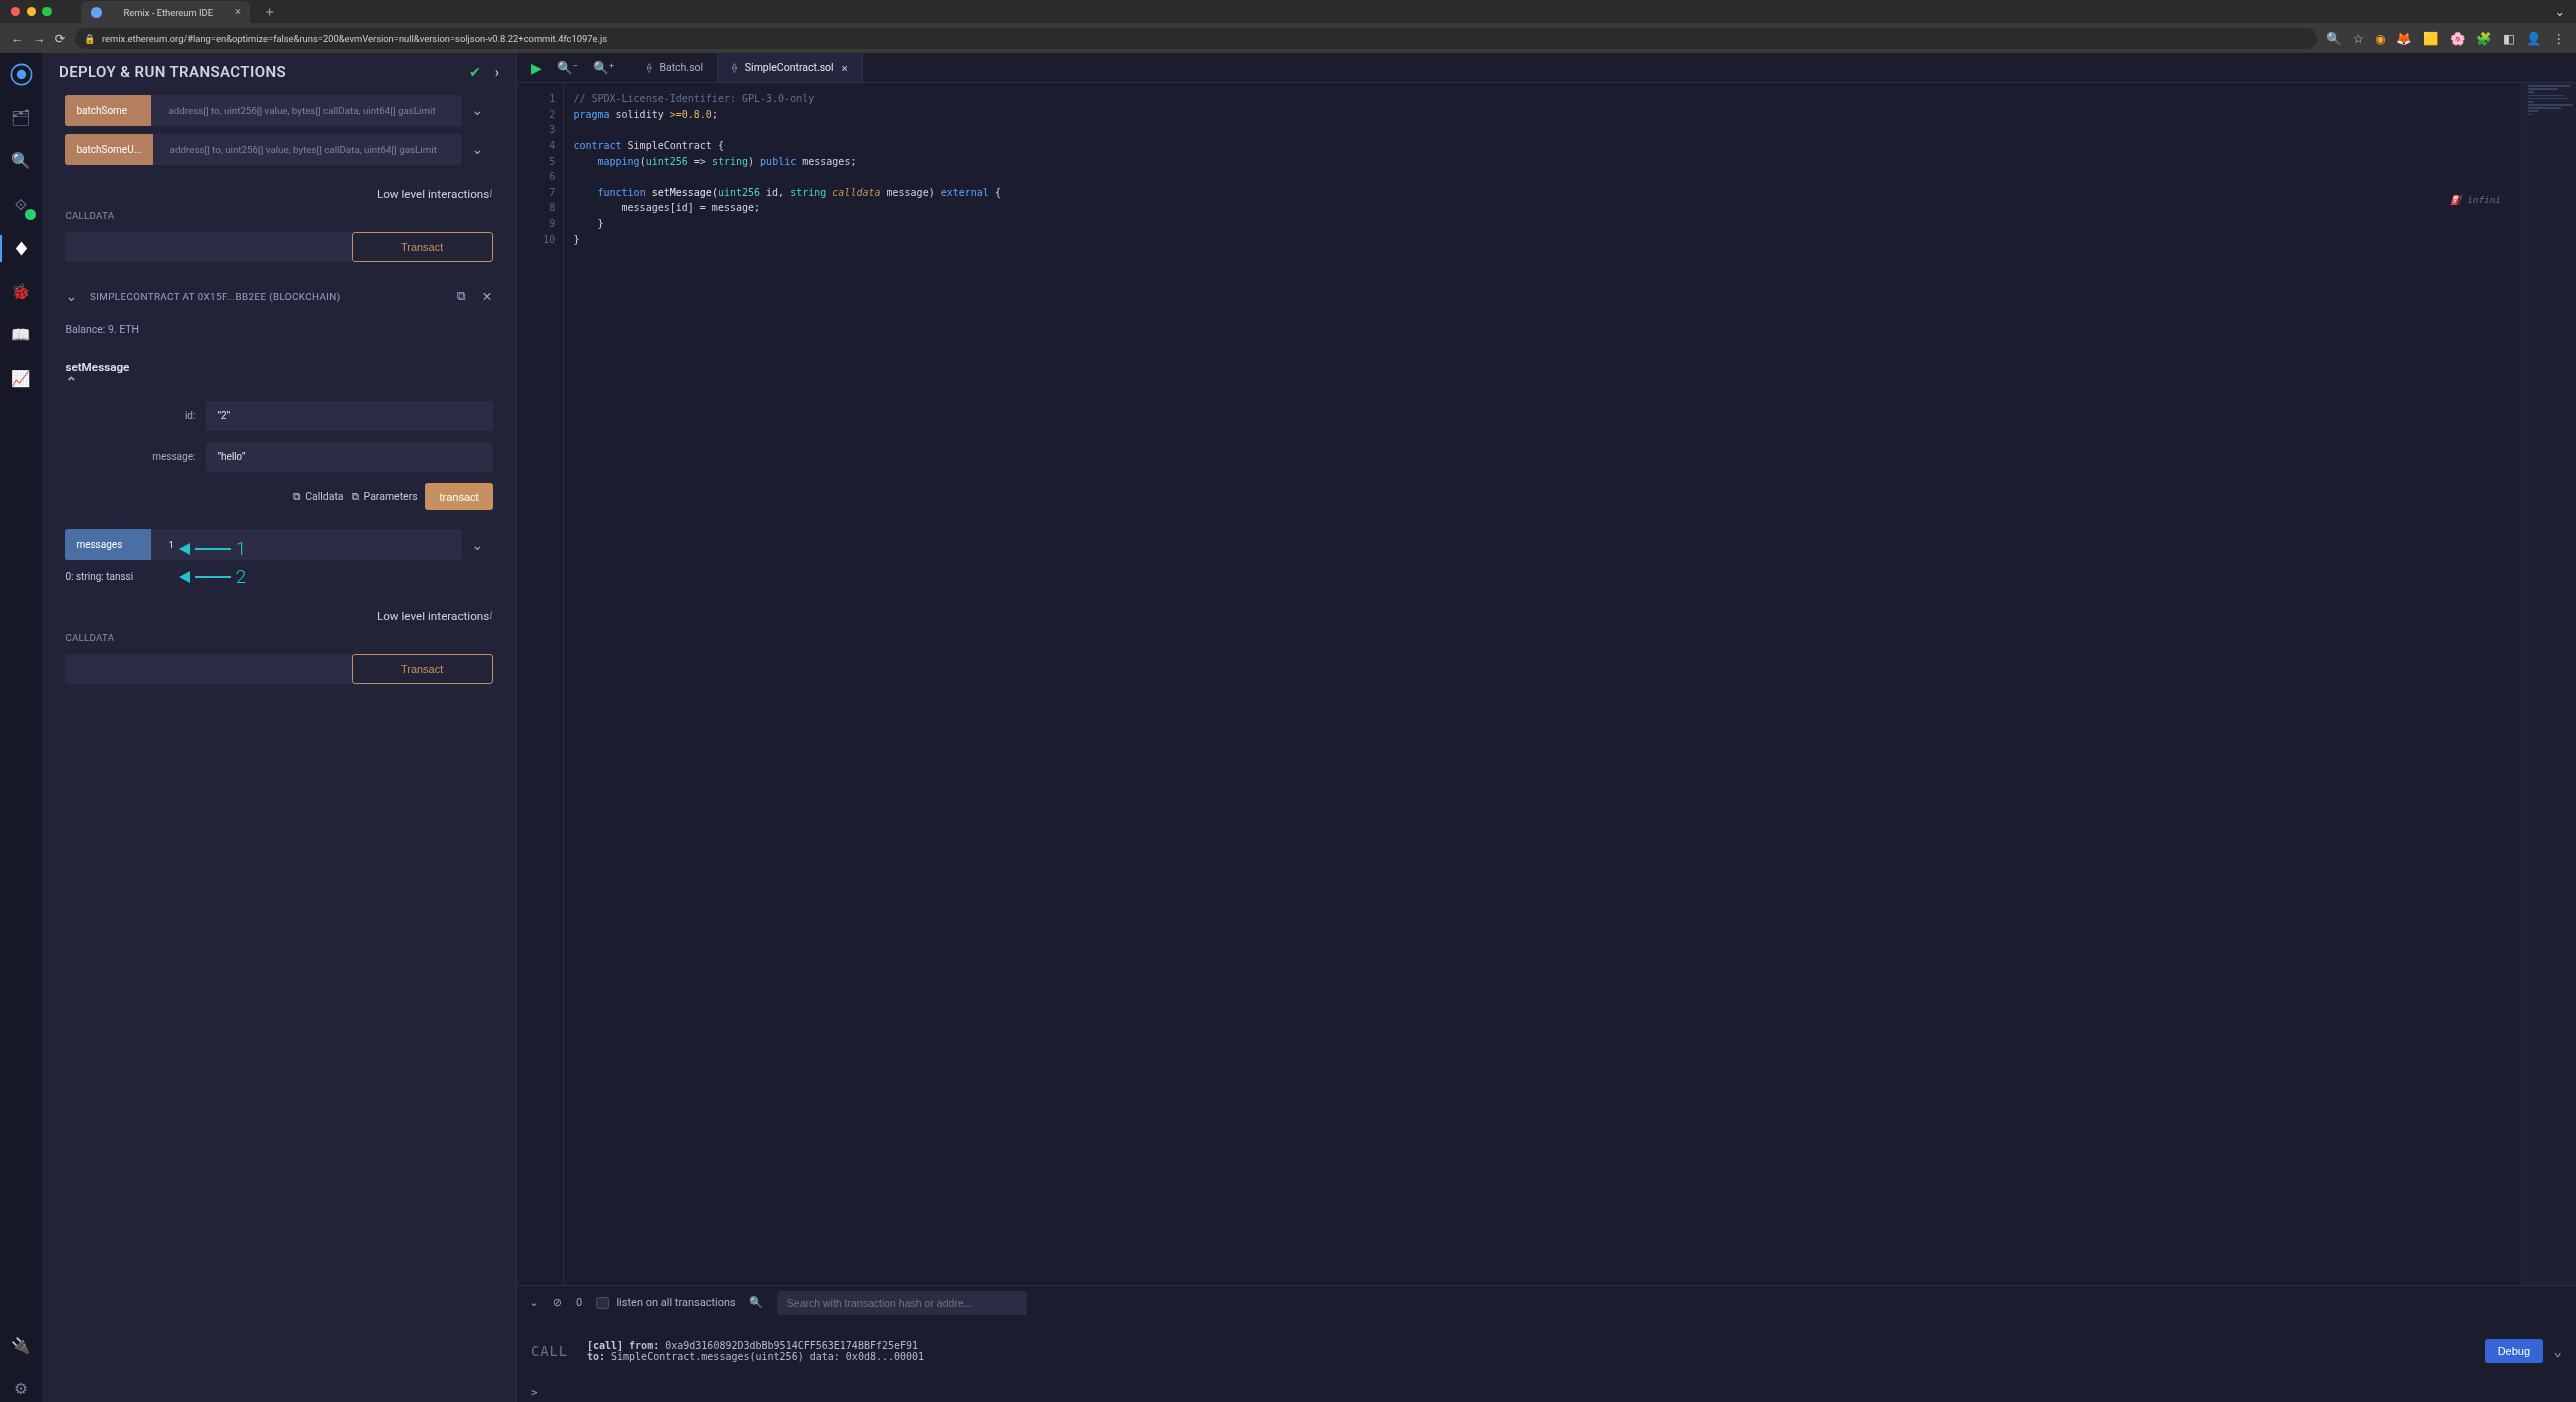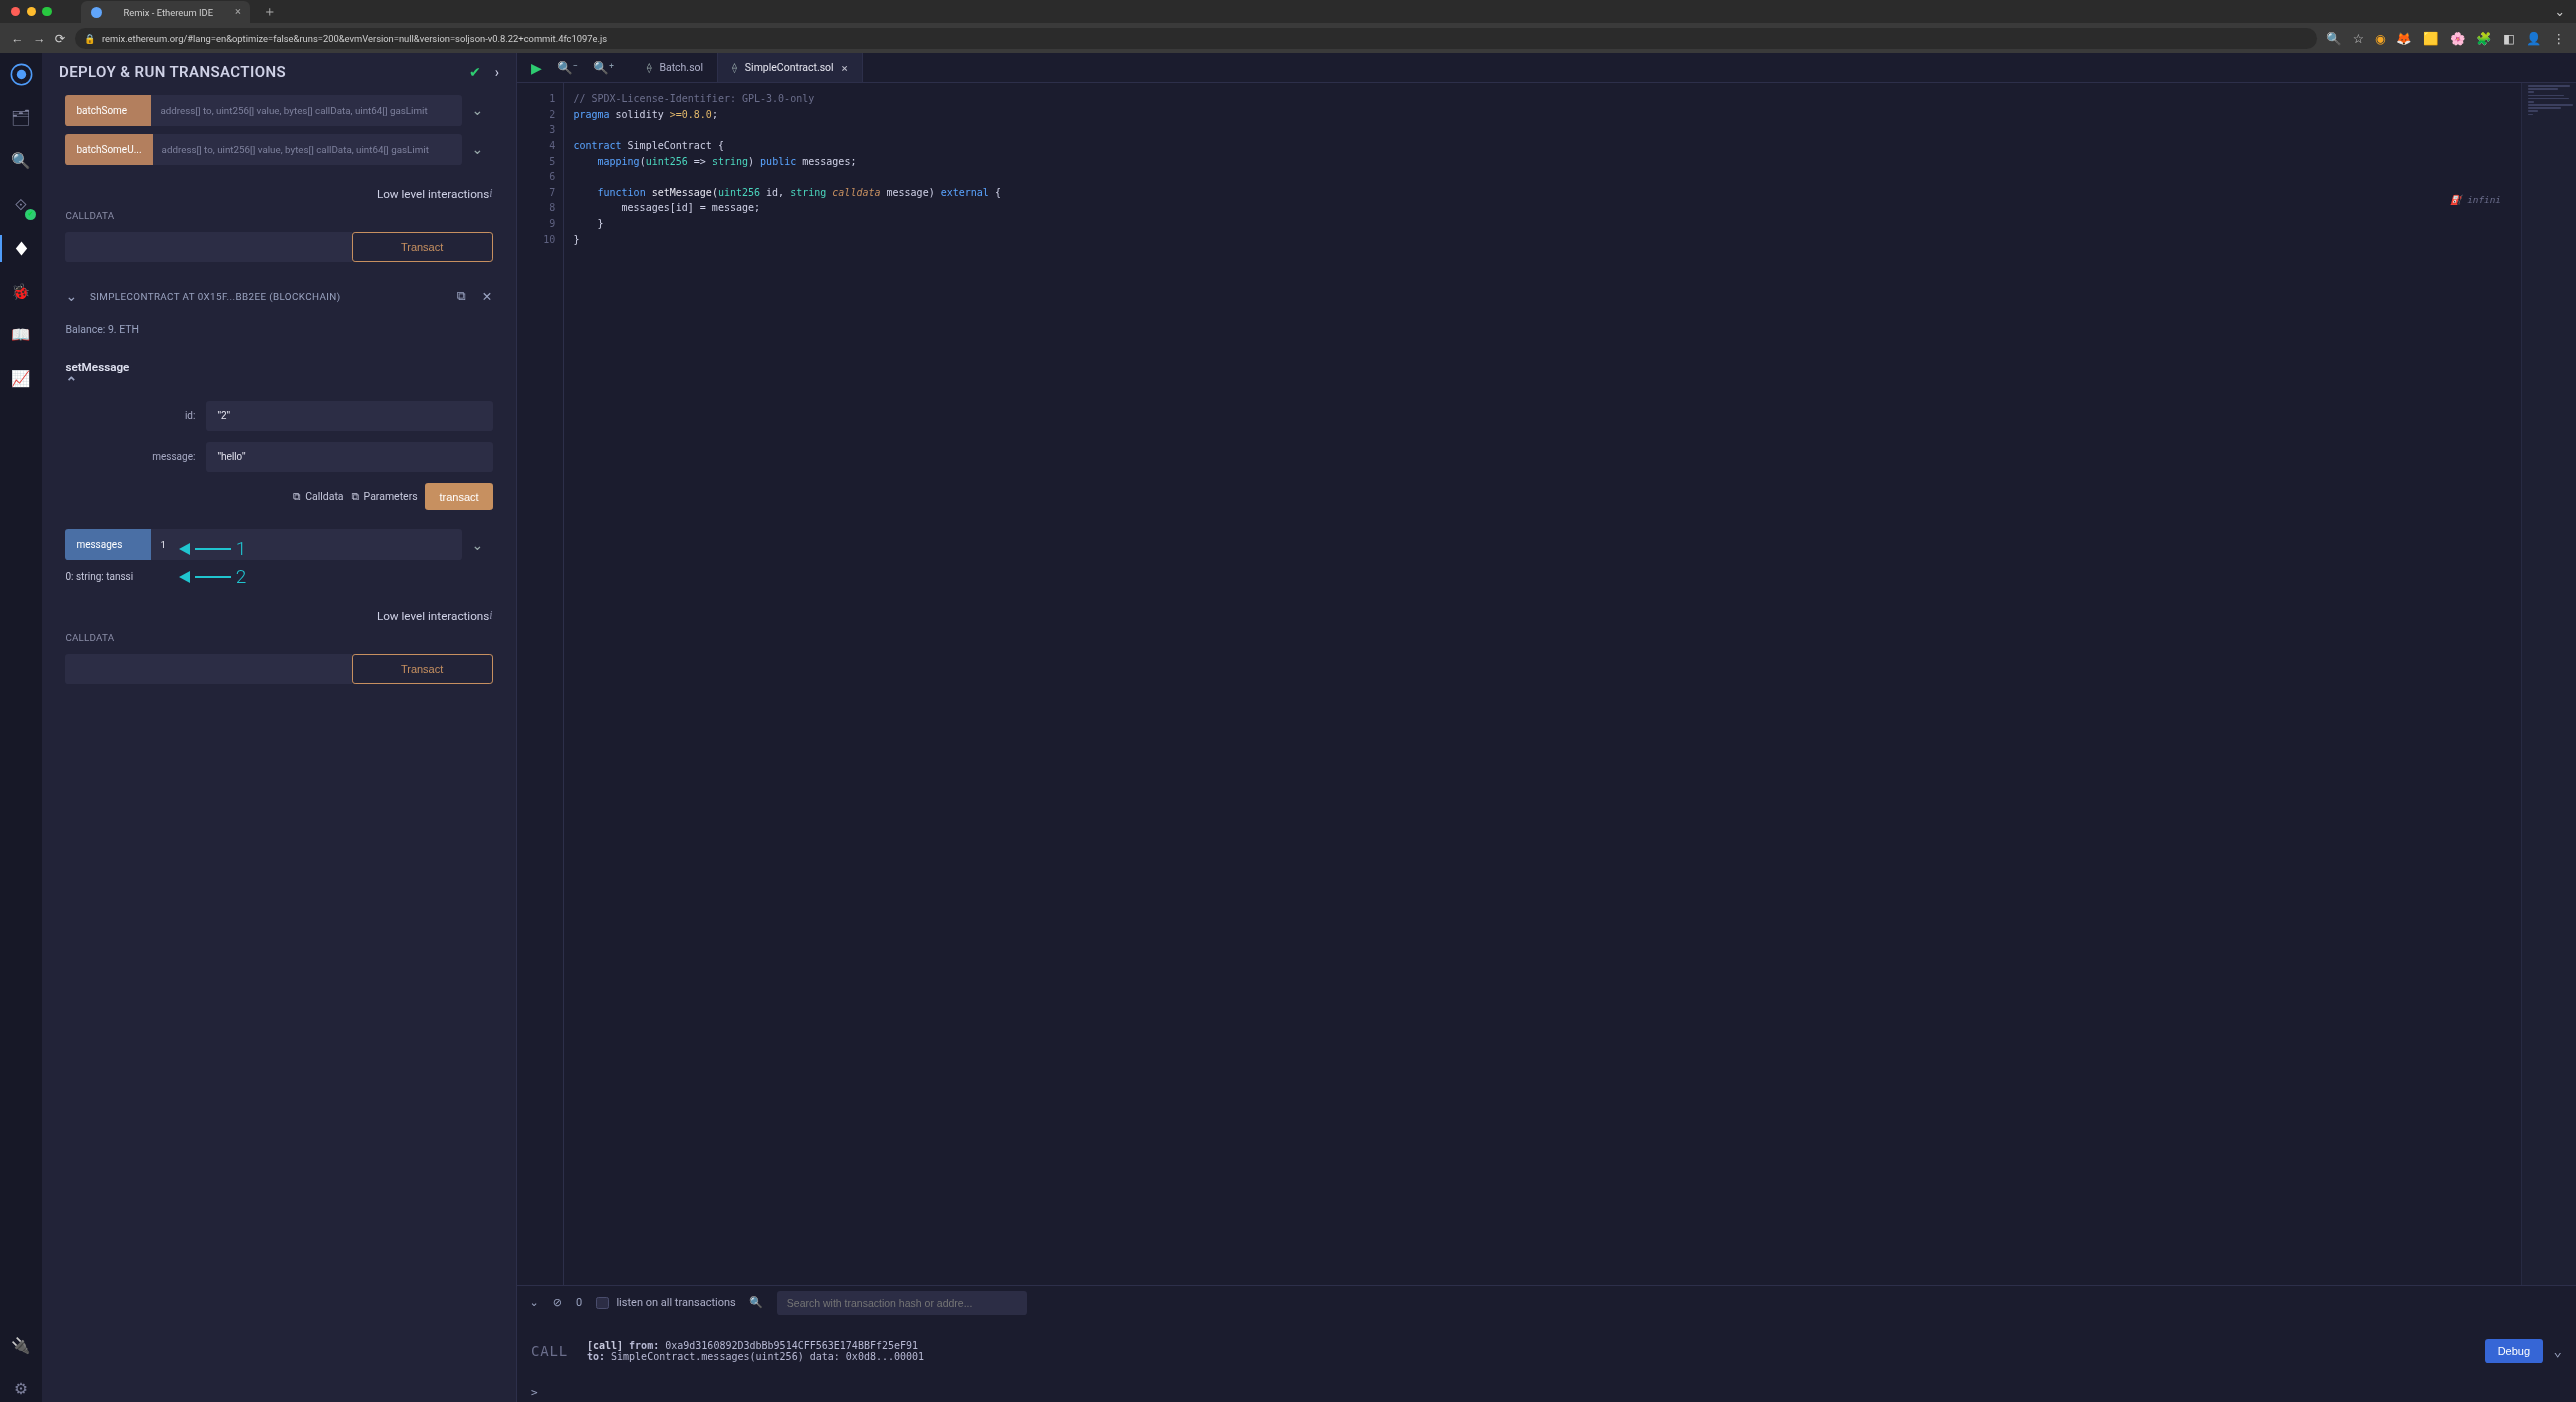--- a/index.html
+++ b/index.html
@@ -131,7 +131,7 @@
     flex:1; height:31px;
     background:#2c2d45;
     display:flex; align-items:center;
-    padding:0 9px;
+    padding:0 17px;
     color:#7e819d; font-size:9.8px;
     border-top-right-radius:3.1px; border-bottom-right-radius:3.1px;
   }

